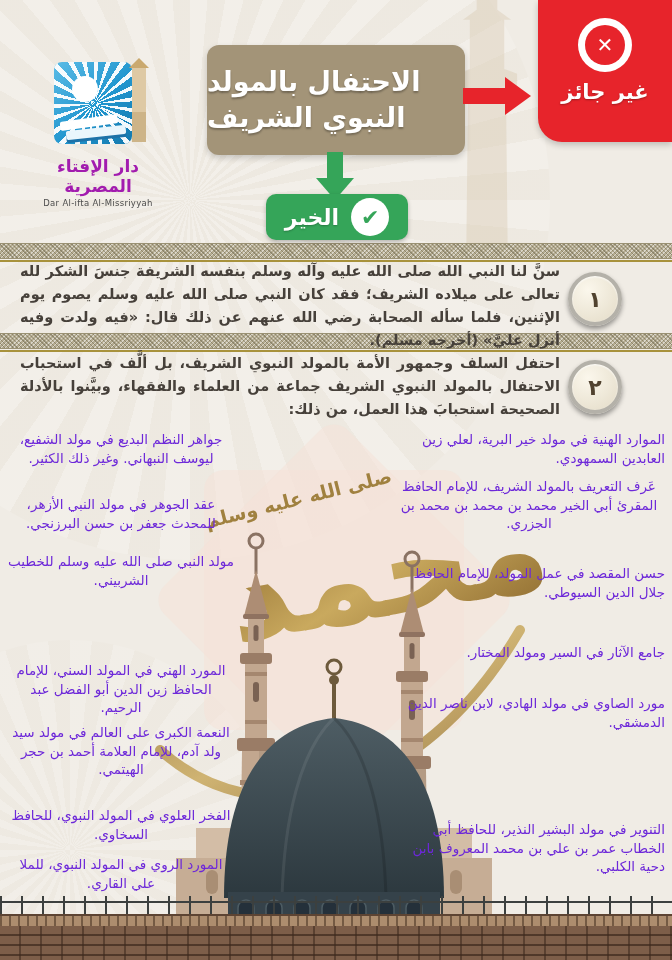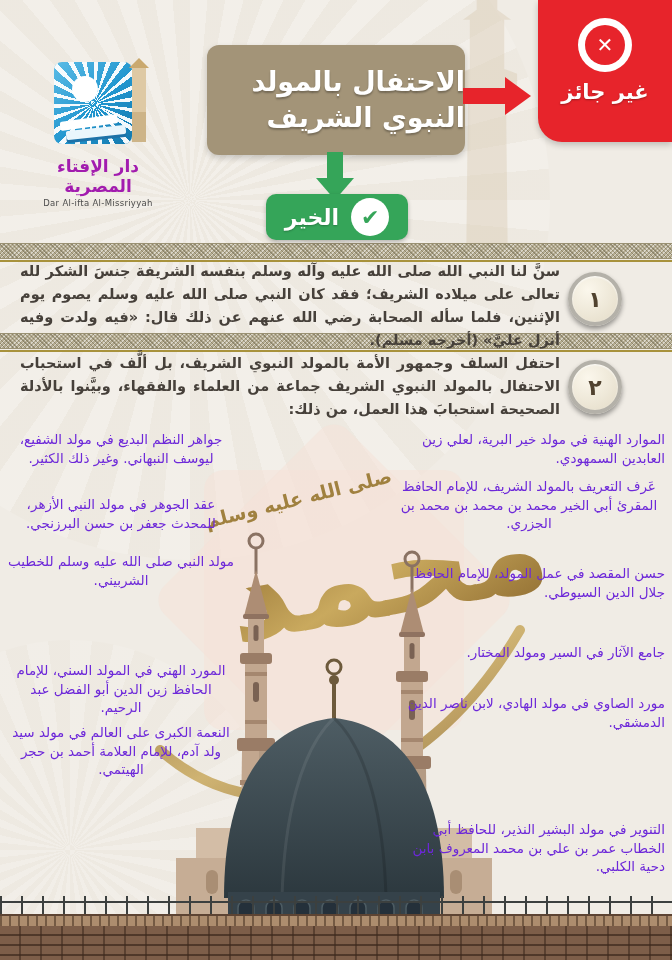--- a/index.html
+++ b/index.html
@@ -36,7 +36,7 @@
   
   .title-box{position:absolute;left:207px;top:45px;width:258px;height:110px;border-radius:12px;
     background:#a39478;box-shadow:0 3px 6px rgba(0,0,0,.18);display:flex;flex-direction:column;
-    align-items:flex-end;justify-content:center;gap:6px;z-index:5;}
+    align-items:flex-start;justify-content:center;gap:6px;z-index:5;}
   .title-line{color:#fff;font-weight:bold;font-size:27px;line-height:30px;direction:rtl;
     text-shadow:0 2px 2px rgba(0,0,0,.28);}
   .arrow-right{position:absolute;left:463px;top:88px;width:42px;height:16px;background:#e7242b;z-index:5;}

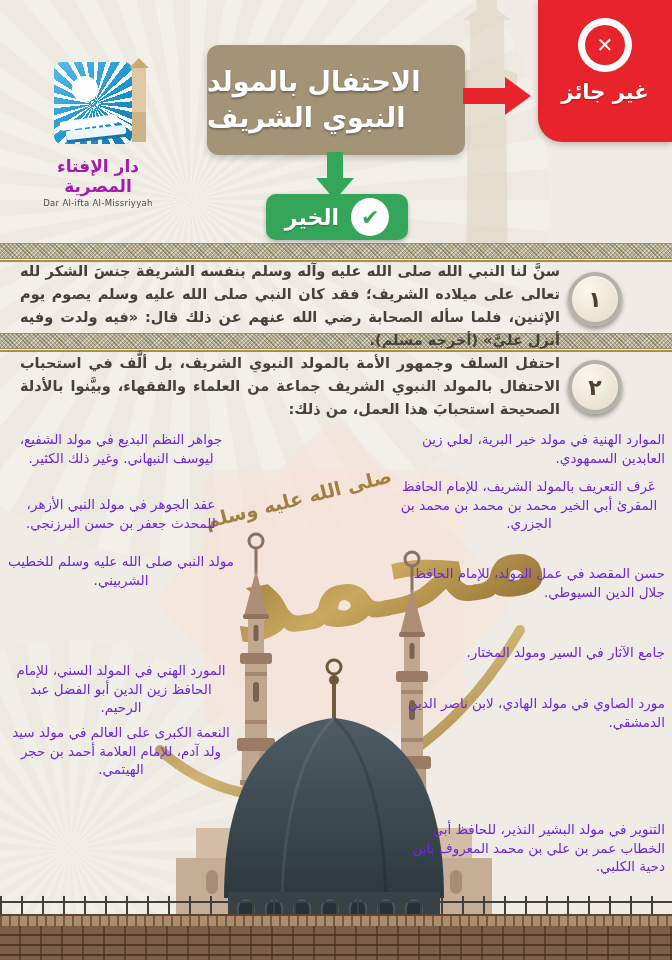--- a/index.html
+++ b/index.html
@@ -238,6 +238,7 @@
   <div class="book bl l2">مولد النبي صلى الله عليه وسلم للخطيب الشربيني.</div>
   <div class="book bl l3">المورد الهني في المولد السني، للإمام الحافظ زين الدين أبو الفضل عبد الرحيم.</div>
   <div class="book bl l4">النعمة الكبرى على العالم في مولد سيد ولد آدم، للإمام العلامة أحمد بن حجر الهيتمي.</div>
+  <div class="book bl l5">الفخر العلوي في المولد النبوي، للحافظ السخاوي.</div>
 
   <div class="book br r0">الموارد الهنية في مولد خير البرية، لعلي زين العابدين السمهودي.</div>
   <div class="book br r1">عَرف التعريف بالمولد الشريف، للإمام الحافظ المقرئ أبي الخير محمد بن محمد بن محمد بن الجزري.</div>

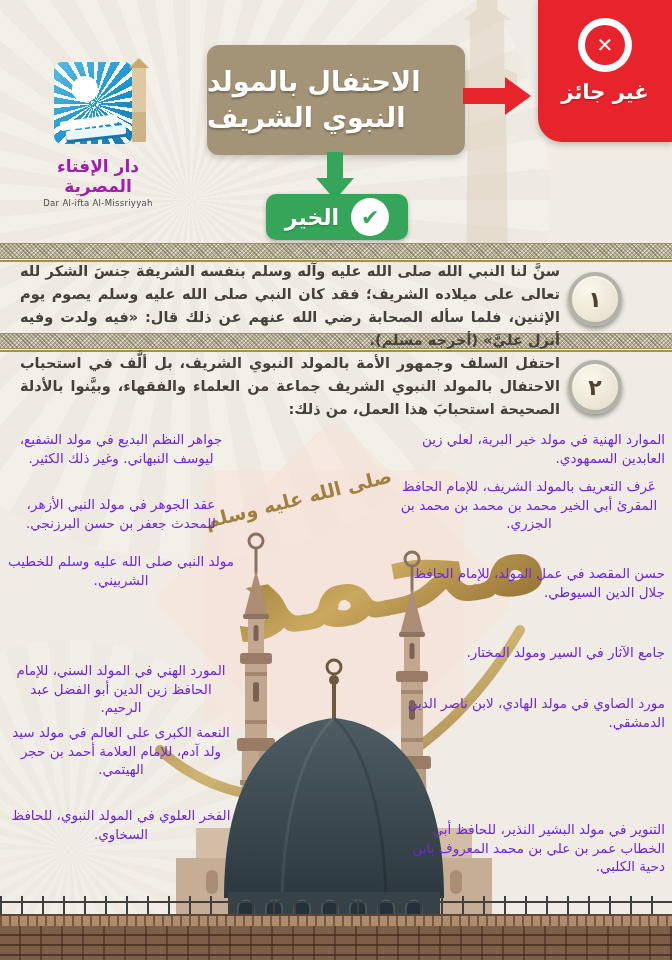--- a/index.html
+++ b/index.html
@@ -239,6 +239,7 @@
   <div class="book bl l3">المورد الهني في المولد السني، للإمام الحافظ زين الدين أبو الفضل عبد الرحيم.</div>
   <div class="book bl l4">النعمة الكبرى على العالم في مولد سيد ولد آدم، للإمام العلامة أحمد بن حجر الهيتمي.</div>
   <div class="book bl l5">الفخر العلوي في المولد النبوي، للحافظ السخاوي.</div>
+  <div class="book bl l6">المورد الروي في المولد النبوي، للملا علي القاري.</div>
 
   <div class="book br r0">الموارد الهنية في مولد خير البرية، لعلي زين العابدين السمهودي.</div>
   <div class="book br r1">عَرف التعريف بالمولد الشريف، للإمام الحافظ المقرئ أبي الخير محمد بن محمد بن محمد بن الجزري.</div>

